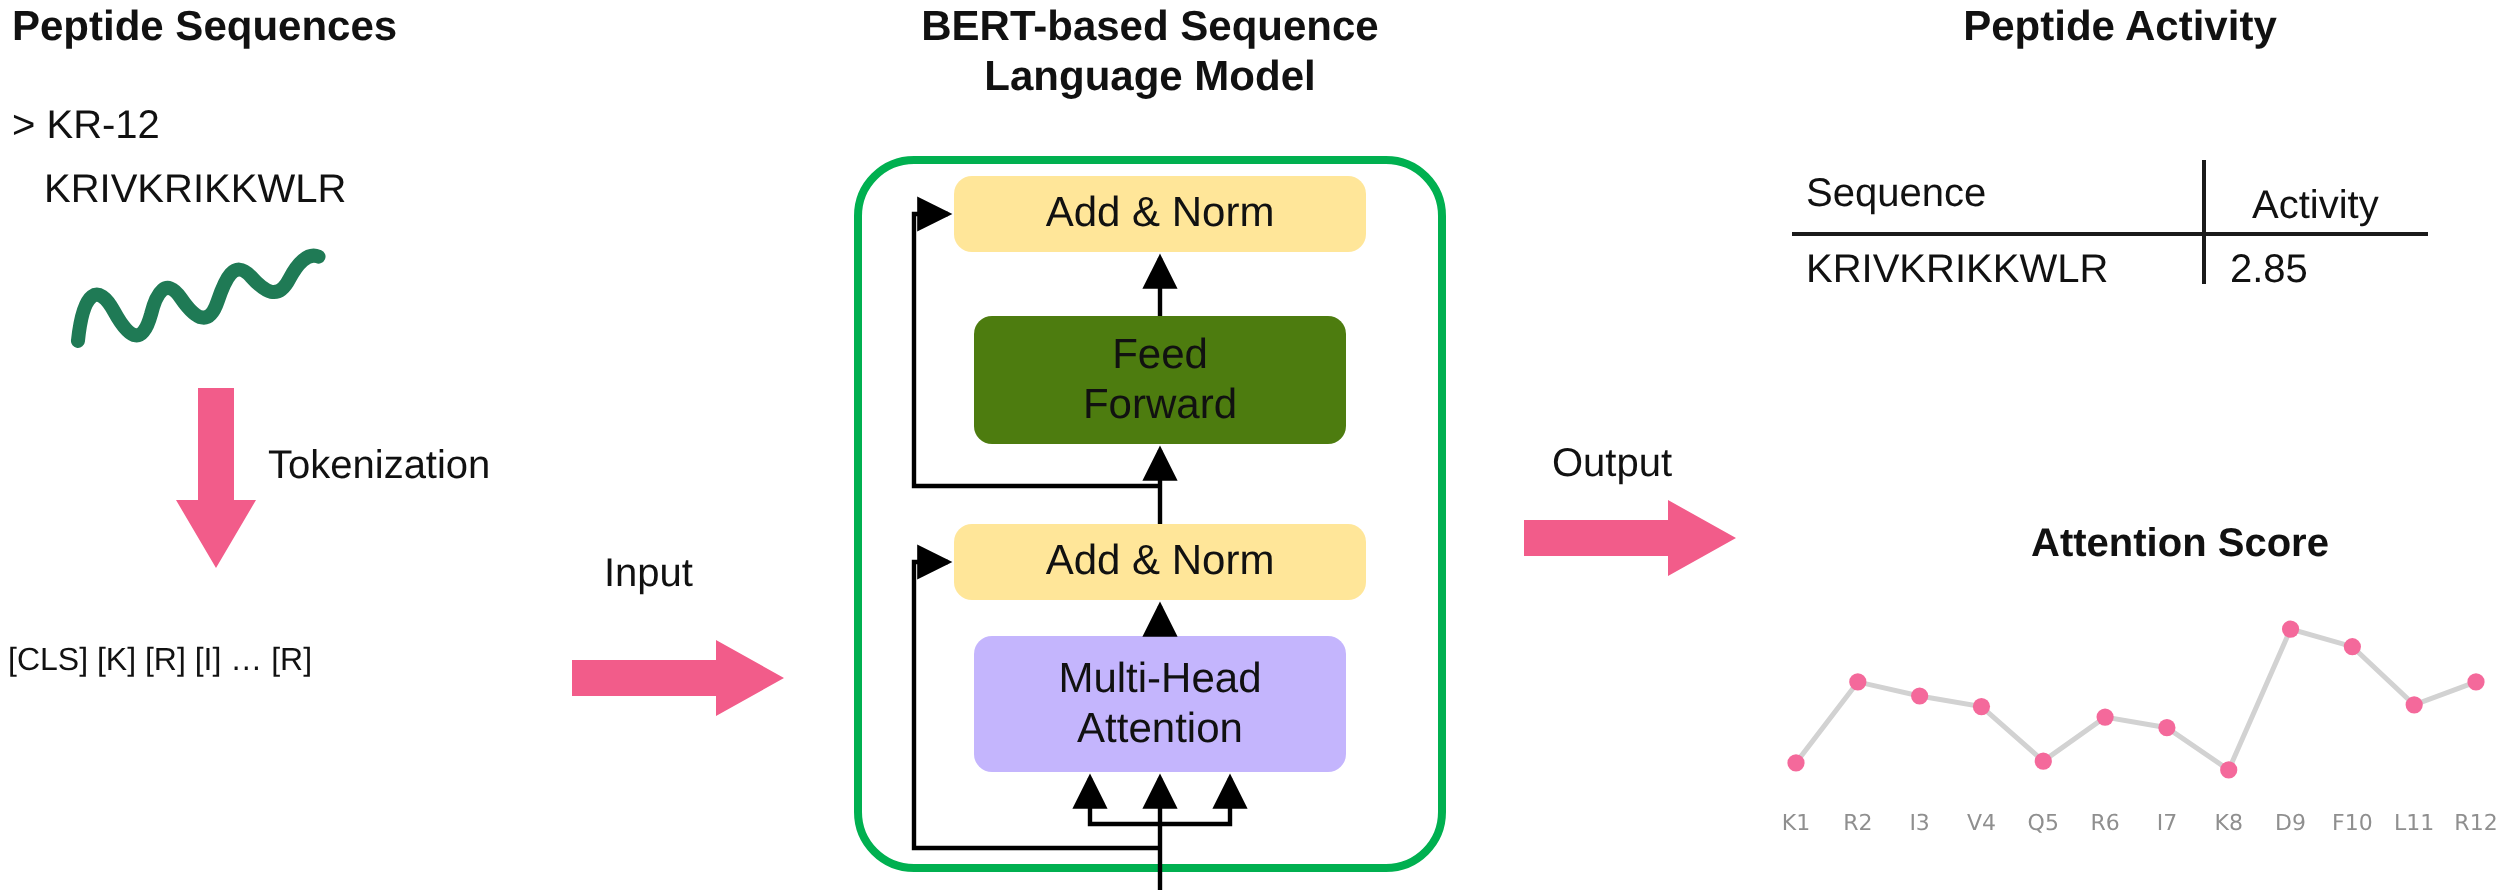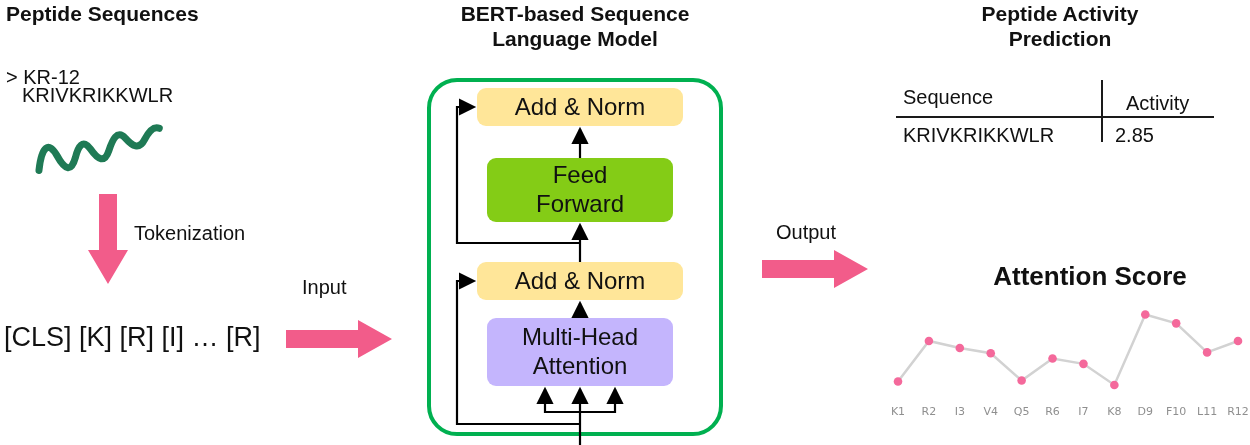--- a/index.html
+++ b/index.html
@@ -129,7 +129,6 @@
   </svg>
 
   <div class="abs pred-title-1 bold t21 center">Peptide Activity</div>
-  <div class="abs pred-title-2 bold t21 center">Prediction</div>
 
   <div class="abs th-seq t20">Sequence</div>
   <div class="abs th-act t20">Activity</div>

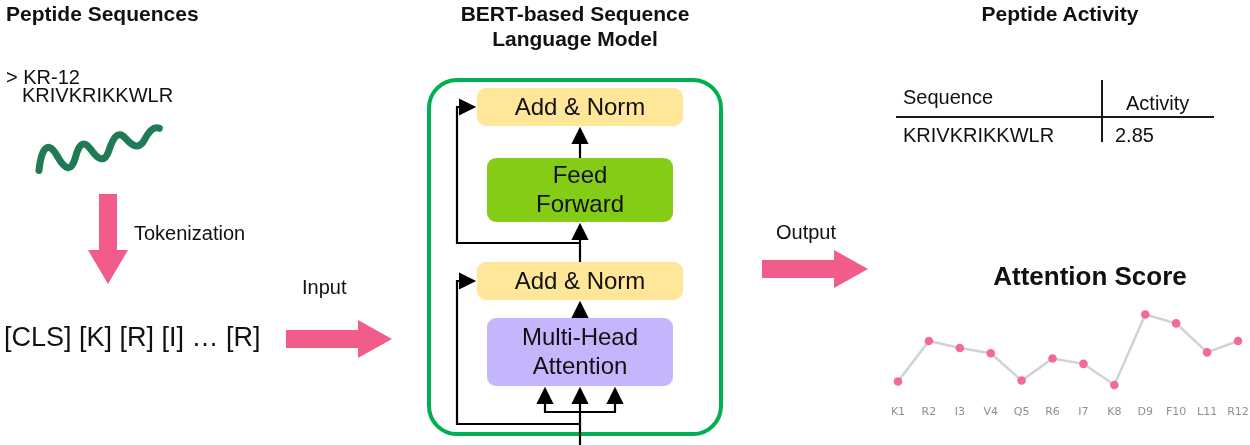--- a/index.html
+++ b/index.html
@@ -17,7 +17,7 @@
 
   
   .left-title   { left:6px; top:2px; }
-  .fasta-header { left:6px; top:66px; }
+  .fasta-header { left:6px; top:52px; }
   .fasta-seq    { left:22px; top:84px; }
   .helix        { left:28px; top:110px; transform:rotate(-8deg); }
   .down-arrow   { left:88px; top:194px; }

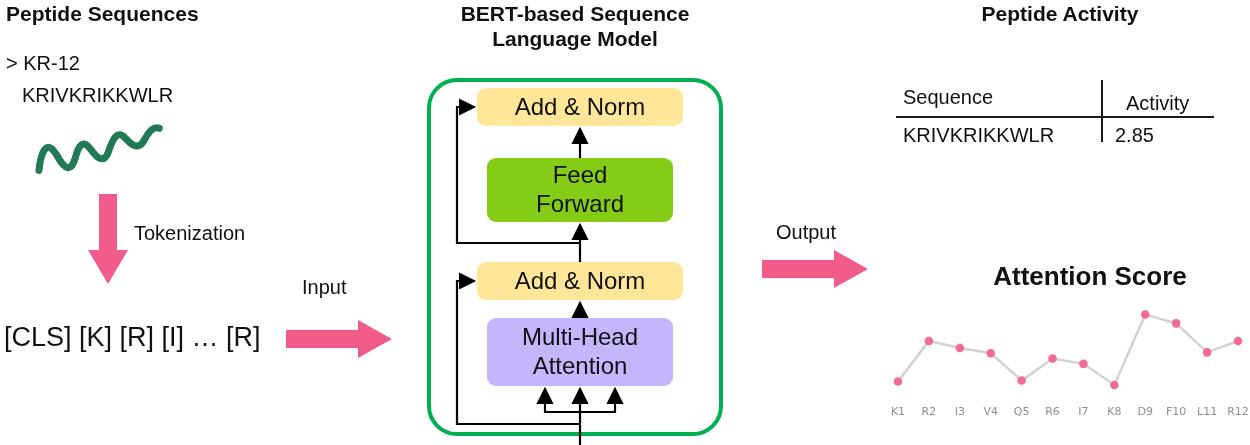--- a/index.html
+++ b/index.html
@@ -39,7 +39,7 @@
   }
   .block {
     display:flex; align-items:center; justify-content:center;
-    border-radius:9px; font-size:24px; line-height:1.2; text-align:center;
+    border-radius:9px; font-size:21px; line-height:1.2; text-align:center;
   }
   .add-norm-top    { left:477px; top:88px;  width:206px; height:38px; background:#ffe699; }
   .feed-forward    { left:487px; top:158px; width:186px; height:64px; background:#adb9ca; }

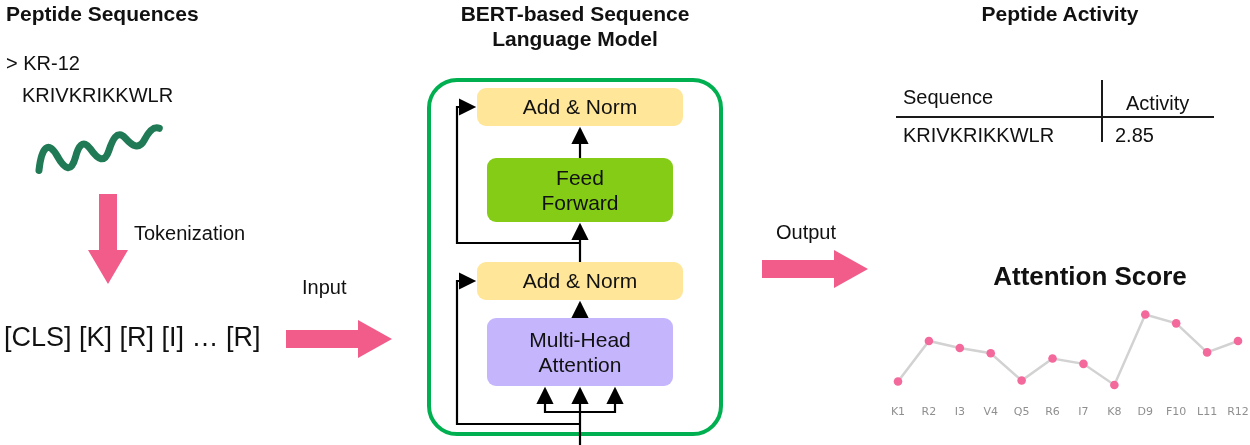--- a/index.html
+++ b/index.html
@@ -94,7 +94,7 @@
   <div class="abs block add-norm-top" style="background: rgb(255, 230, 153);">
     <span>Add &amp; Norm</span>
   </div>
-  <div class="abs block feed-forward" style="background: #84cc16;">
+  <div class="abs block feed-forward" style="background: #4d7c0f;">
     <span class="wrap-narrow">Feed Forward</span>
   </div>
   <div class="abs block add-norm-bottom" style="background: rgb(255, 230, 153);">

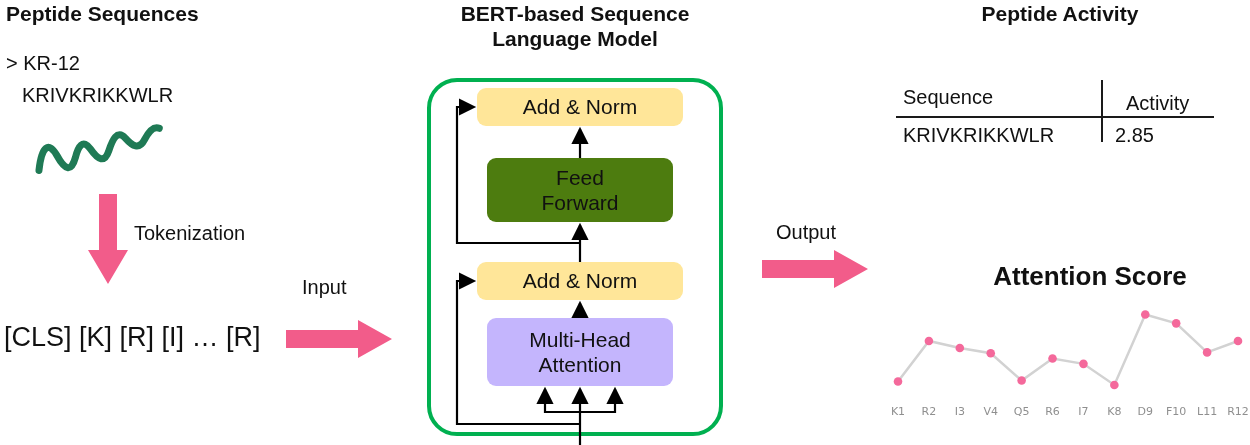--- a/index.html
+++ b/index.html
@@ -57,7 +57,7 @@
   .td-act  { left:1115px; top:124px;text-align:center; }
   .table-vline { left:1101px; top:80px;  width:2px;  height:62px; background:#1a1a1a; }
   .table-hline { left:896px;  top:116px; width:318px; height:2px; background:#1a1a1a; }
-  .attn-title { left:950px; width:280px; top:261px; font-size:26px; }
+  .attn-title { left:950px; width:280px; top:261px; font-size:20px; }
   .attn-chart { left:880px; top:284px; }
   .tick { font-family:"DejaVu Sans","Liberation Sans",sans-serif; font-size:11px; fill:#8f8f8f; }
 </style>

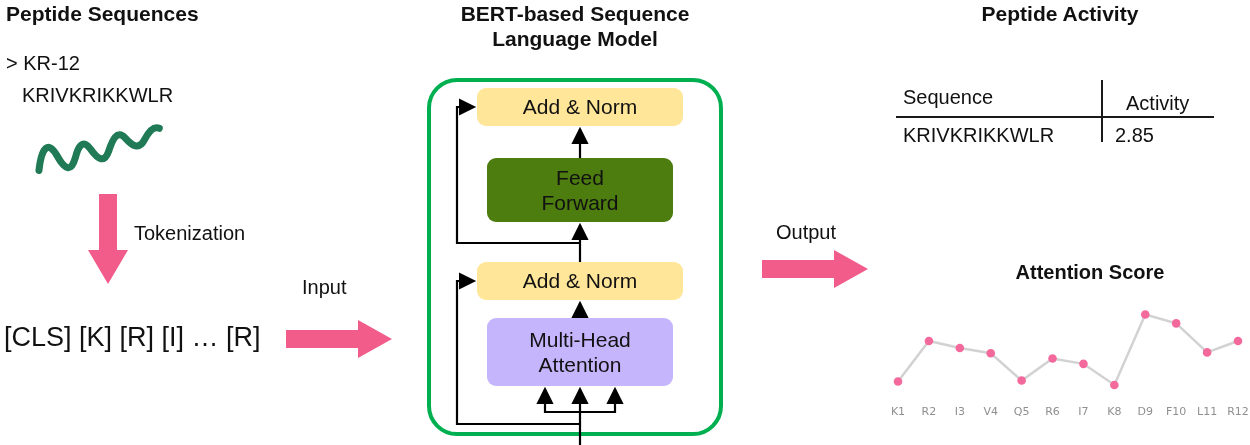--- a/index.html
+++ b/index.html
@@ -12,7 +12,7 @@
   .bold { font-weight:bold; }
   .t21 { font-size:21px; }
   .t20 { font-size:20px; }
-  .t23 { font-size:27px; }
+  .t23 { font-size:16px; }
   .center { text-align:center; }
 
   

